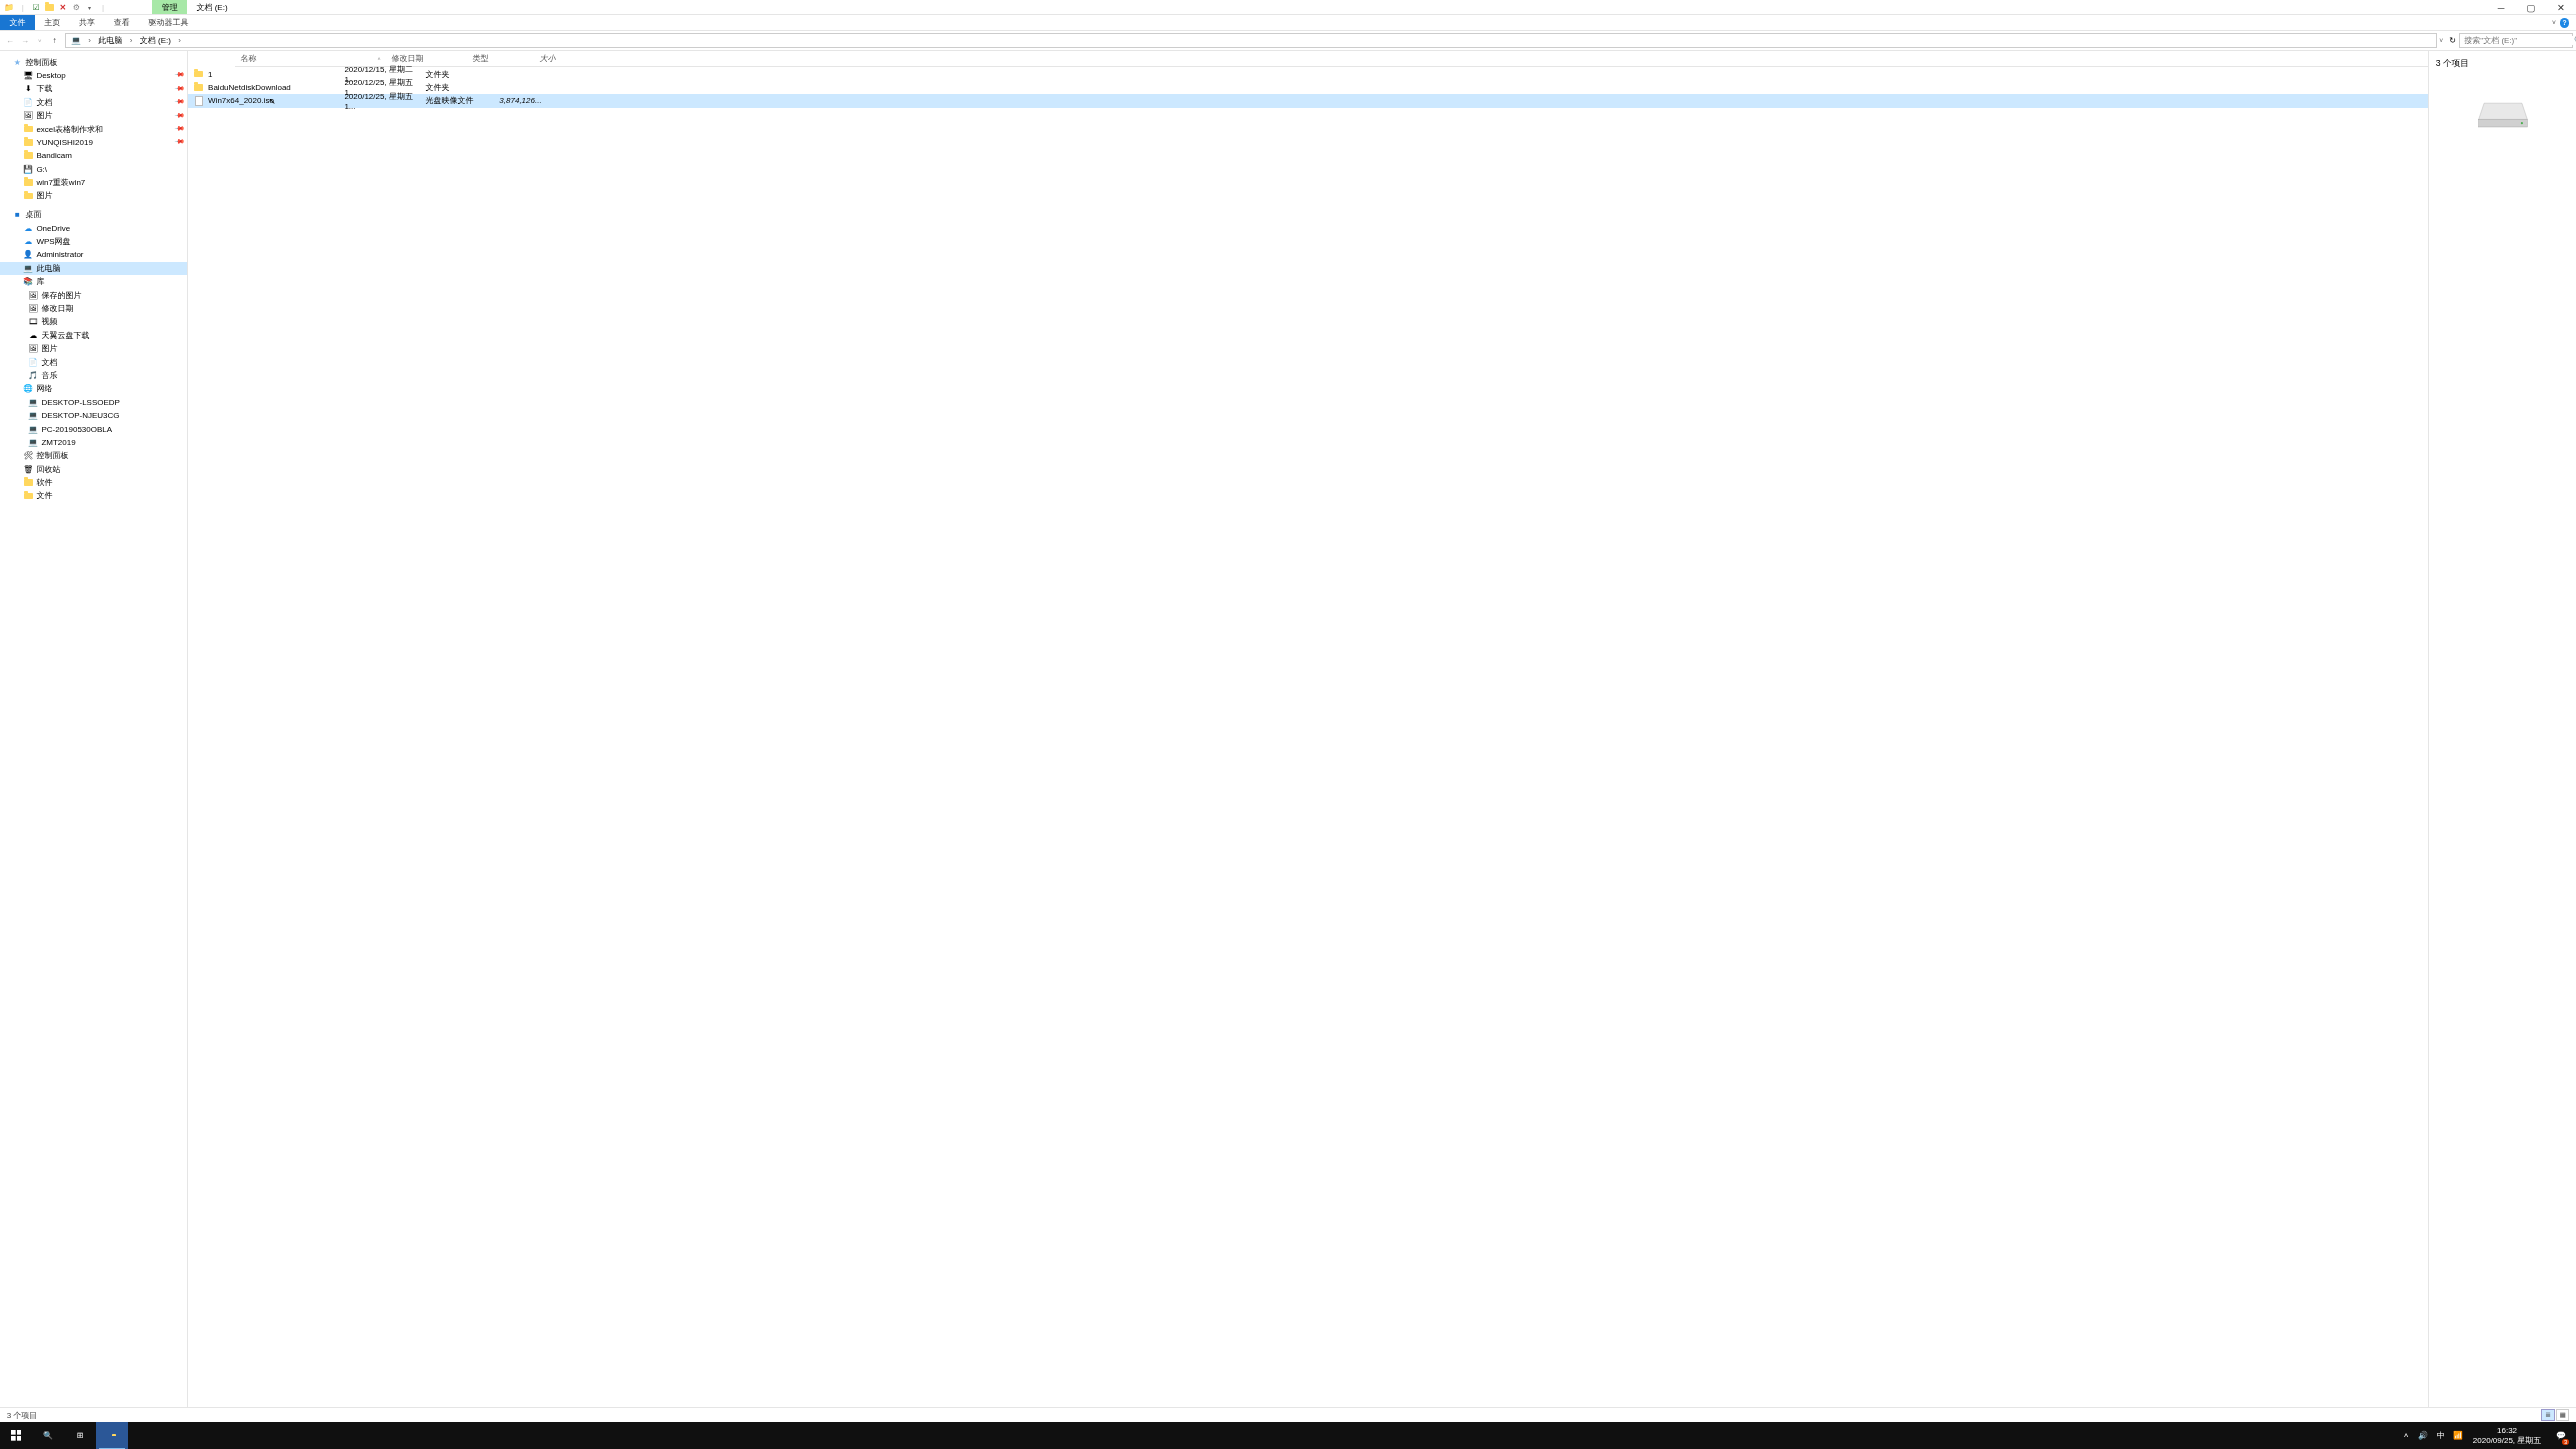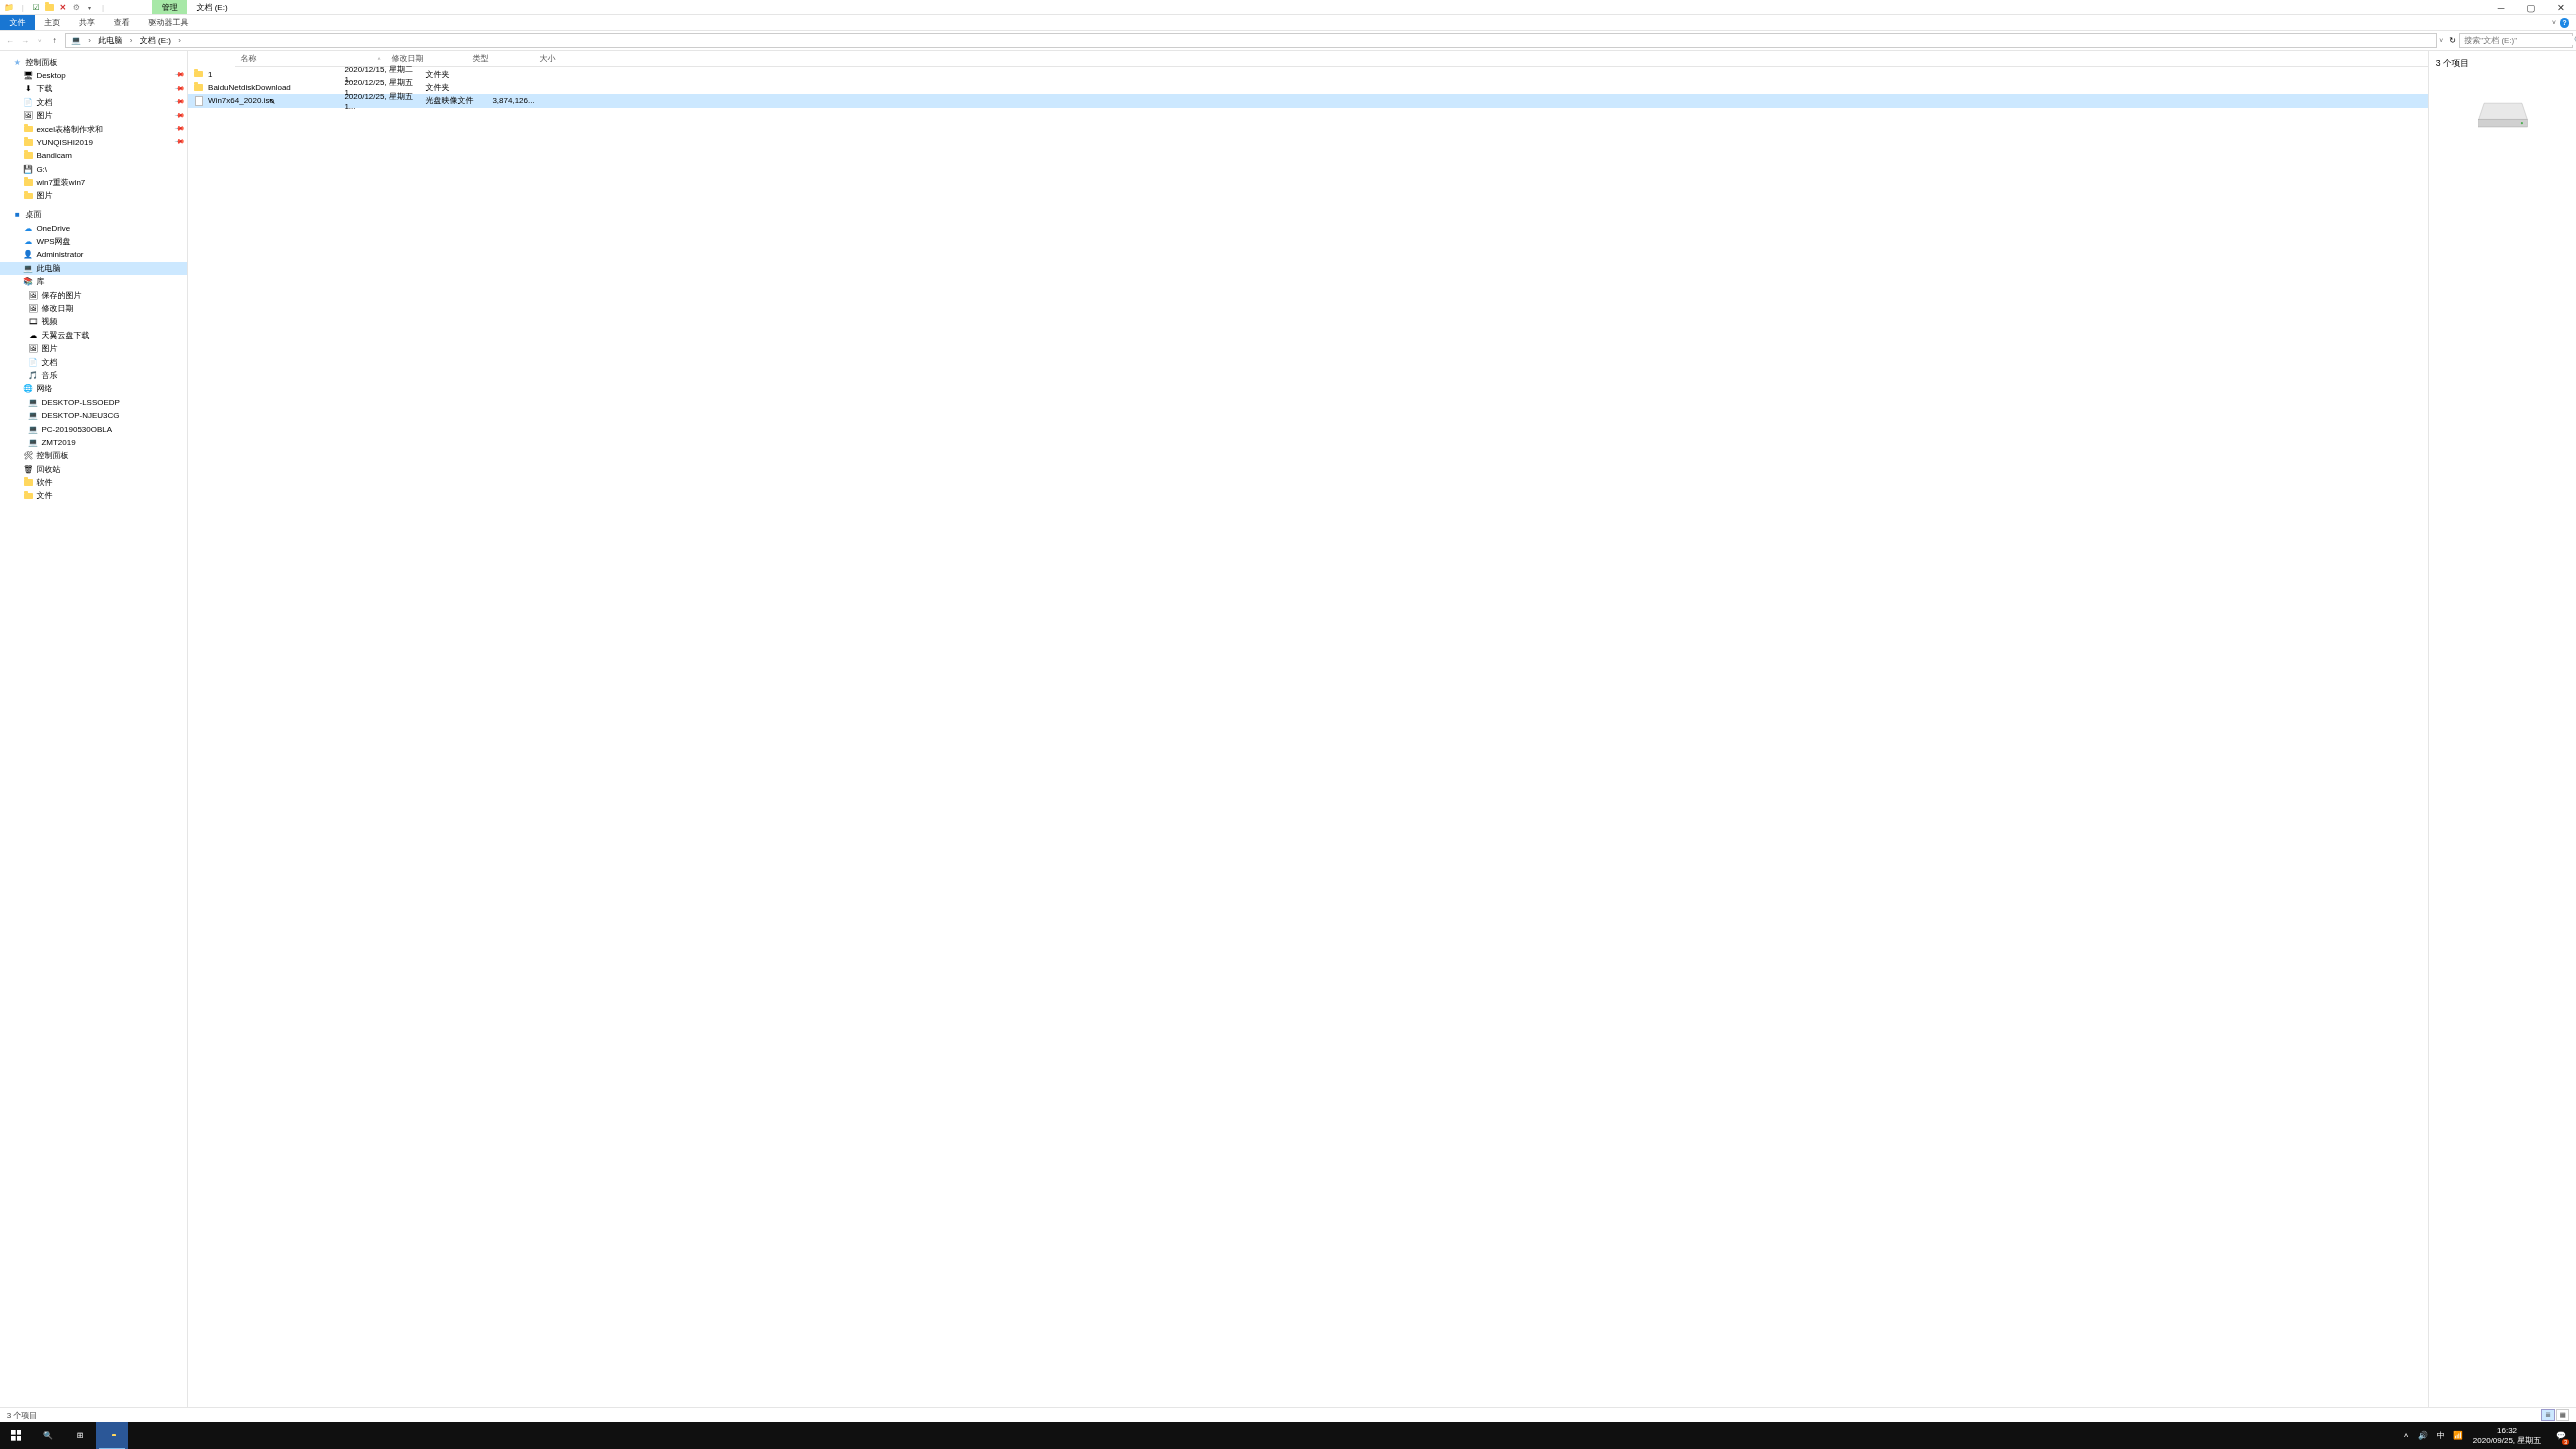--- a/index.html
+++ b/index.html
@@ -59,7 +59,7 @@
 .col-name { flex: 0 0 151px; display: flex; align-items: center; }
 .col-date { flex: 0 0 81px; }
 .col-type { flex: 0 0 67px; }
-.col-size { flex: 0 0 67px; text-align: left; }
+.col-size { flex: 0 0 67px; text-align: center; font-style: italic; }
 .header-sort { margin-left: auto; font-size: 5.4px; color: #888; }
 .file-row { display: flex; height: 13.4px; align-items: center; }
 .file-row.selected { background: #cce8ff; }

